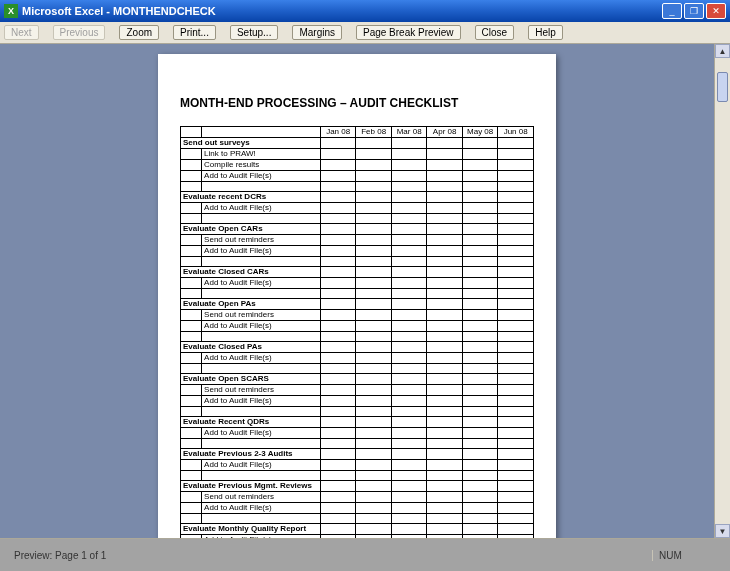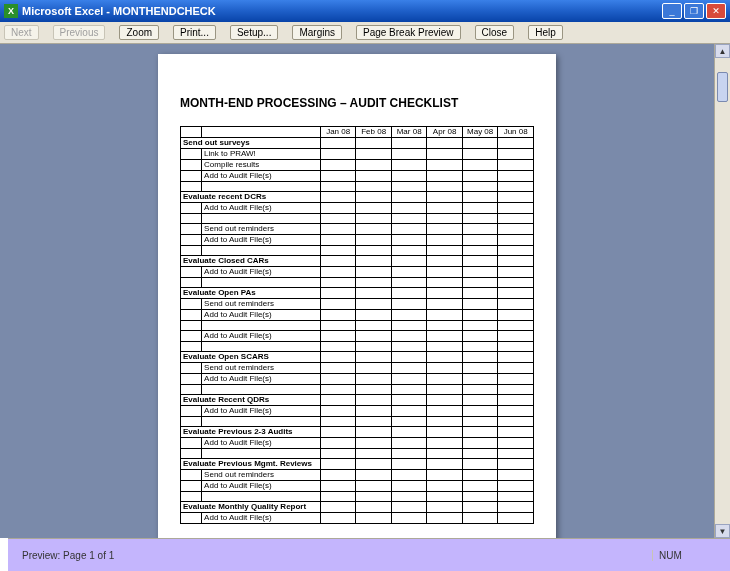--- a/index.html
+++ b/index.html
@@ -187,6 +187,15 @@
                 <td class="col-m"></td>
               </tr>
               <tr>
+                <td colspan="2" class="section-head">Evaluate Open CARs</td>
+                <td class="col-m"></td>
+                <td class="col-m"></td>
+                <td class="col-m"></td>
+                <td class="col-m"></td>
+                <td class="col-m"></td>
+                <td class="col-m"></td>
+              </tr>
+              <tr>
                 <td class="col-a"></td>
                 <td class="col-b">Send out reminders</td>
                 <td class="col-m"></td>

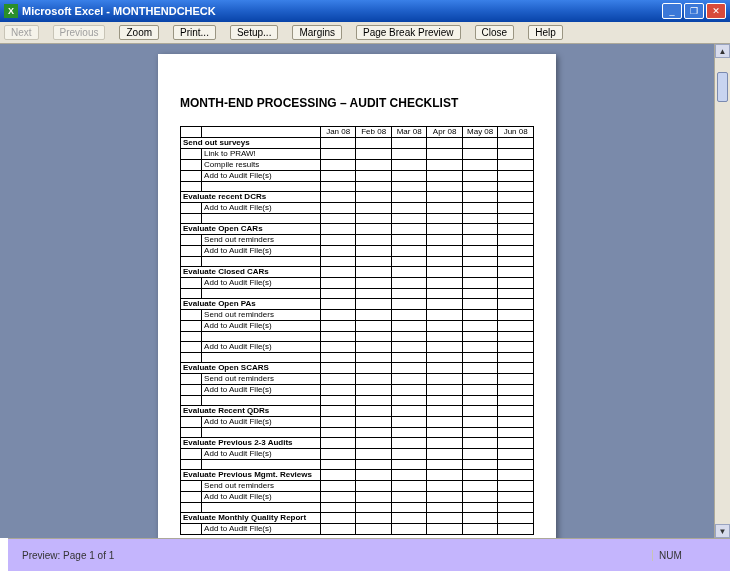--- a/index.html
+++ b/index.html
@@ -294,6 +294,15 @@
                 <td class="col-m"></td>
               </tr>
               <tr>
+                <td colspan="2" class="section-head">Evaluate Closed PAs</td>
+                <td class="col-m"></td>
+                <td class="col-m"></td>
+                <td class="col-m"></td>
+                <td class="col-m"></td>
+                <td class="col-m"></td>
+                <td class="col-m"></td>
+              </tr>
+              <tr>
                 <td class="col-a"></td>
                 <td class="col-b">Add to Audit File(s)</td>
                 <td class="col-m"></td>

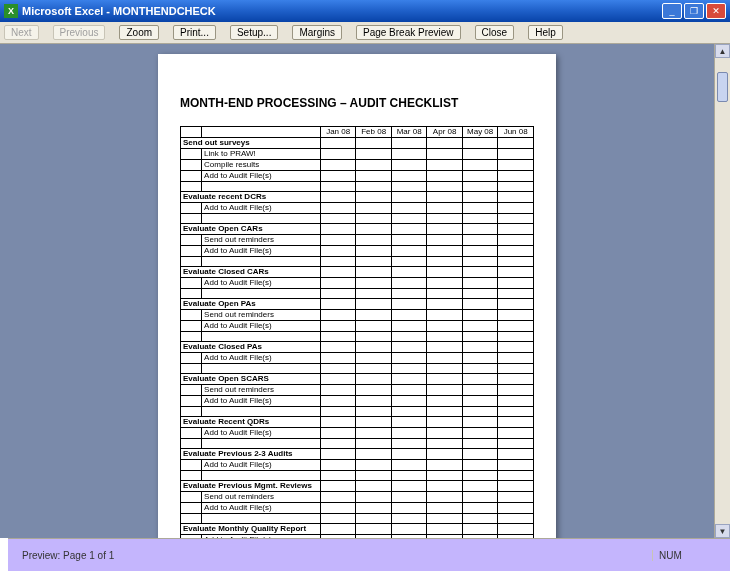--- a/index.html
+++ b/index.html
@@ -53,8 +53,8 @@
 .section-head { font-weight: bold; margin-left: 25px; }
 
 .statusbar {
-  height: 18px; background: #c4b5fd; border-top: 1px solid #aca899;
-  display: flex; align-items: center; font-size: 10px; padding: 16px 6px; color: #333; margin-left: 8px;
+  height: 18px; background: #a3a3a3; border-top: 1px solid #aca899;
+  display: flex; align-items: center; font-size: 10px; padding: 16px 6px; color: #333;
 }
 .statusbar .cell { border-right: 1px solid #c8c4b6; padding: 0 8px; height: 100%; display:flex; align-items:center;}
 .statusbar .flex { flex: 1; }

